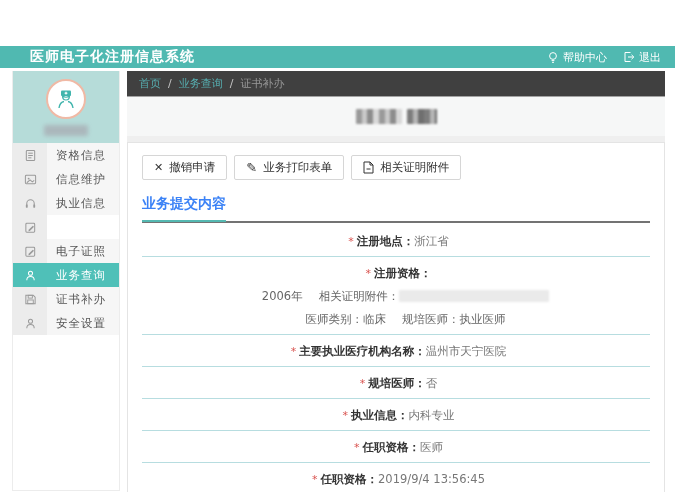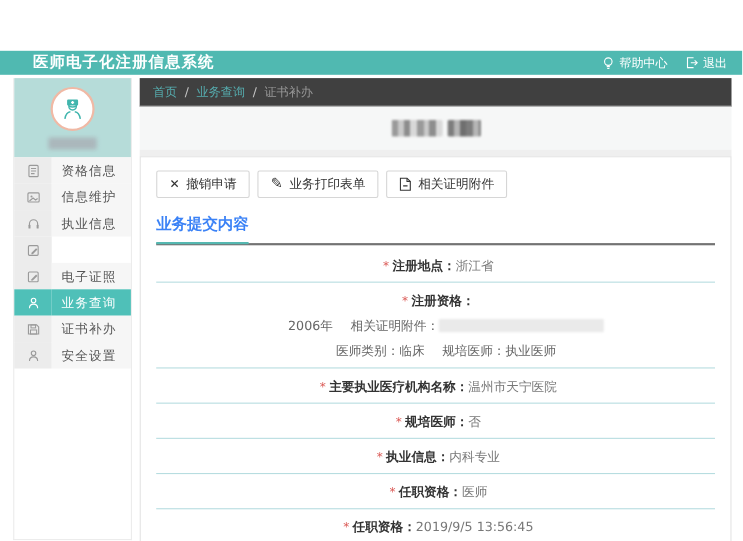--- a/index.html
+++ b/index.html
@@ -264,7 +264,7 @@
           </div>
 
           <div class="field-row">
-            <span class="req">*</span><span class="flabel">任职资格：</span><span class="fvalue">2019/9/5 13:56:45</span>
+            <span class="req">*</span><span class="flabel">任职资格：</span><span class="fvalue">2019/9/4 13:56:45</span>
           </div>
 
         </div>

